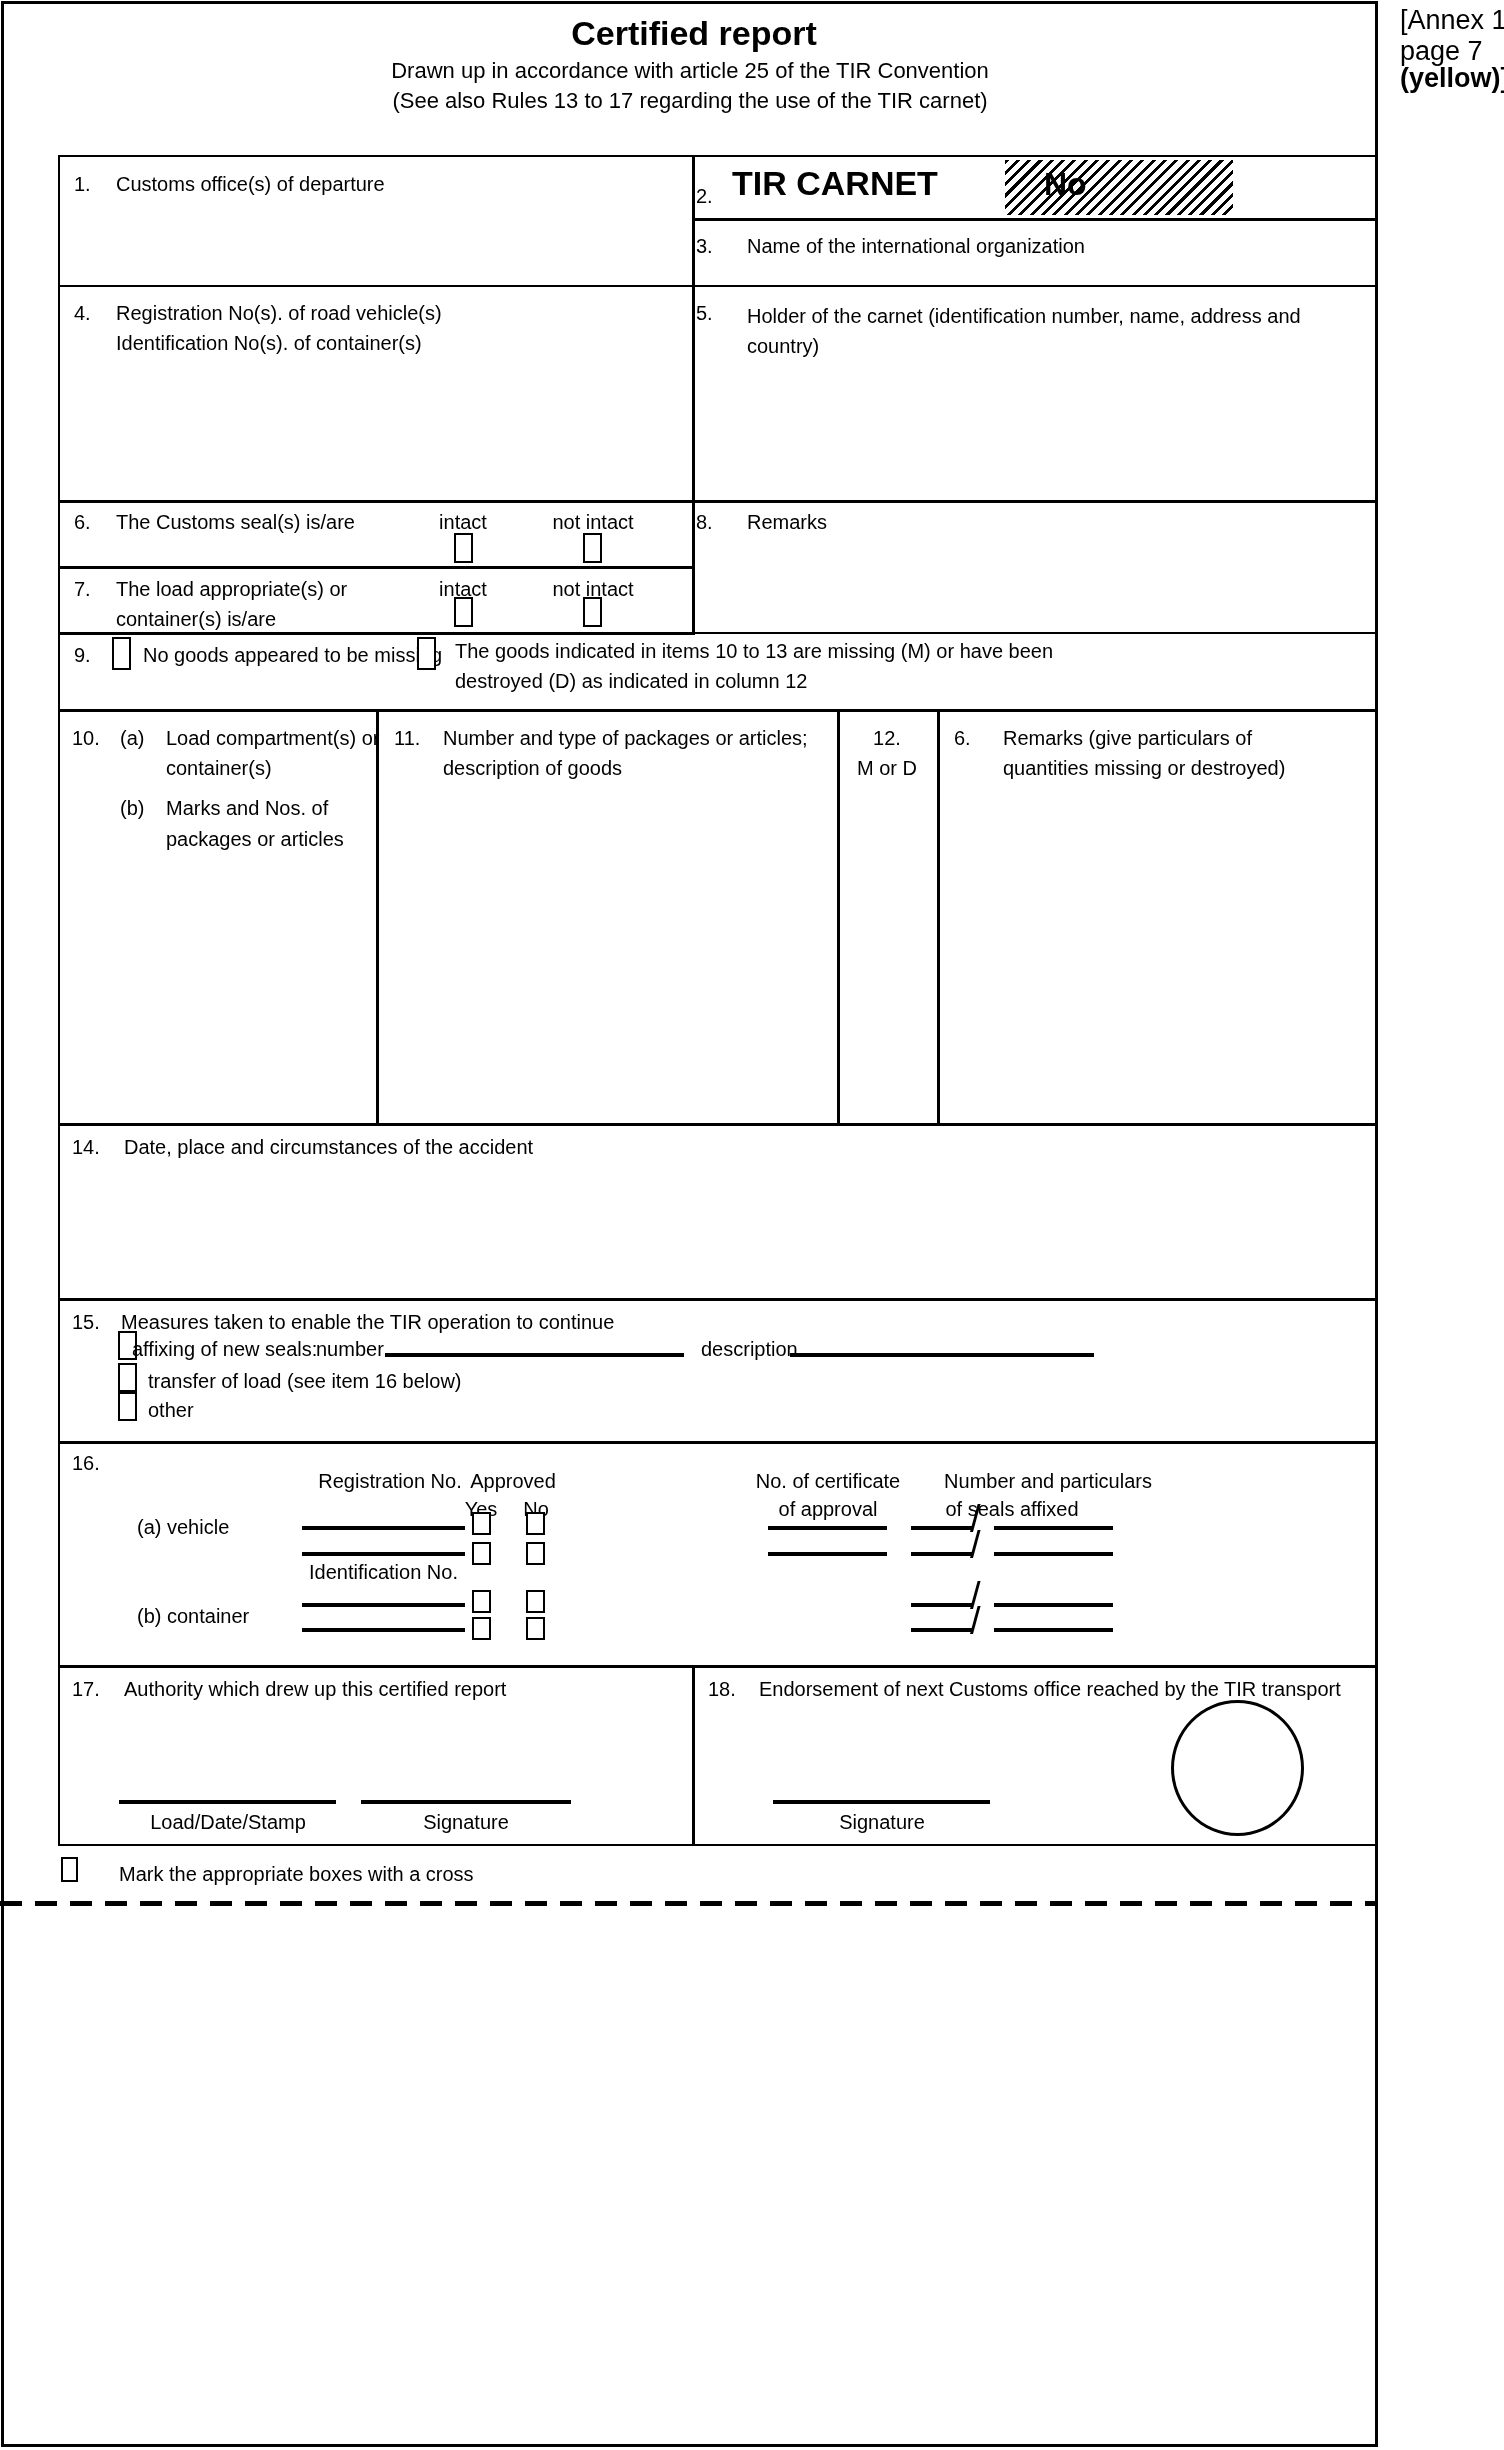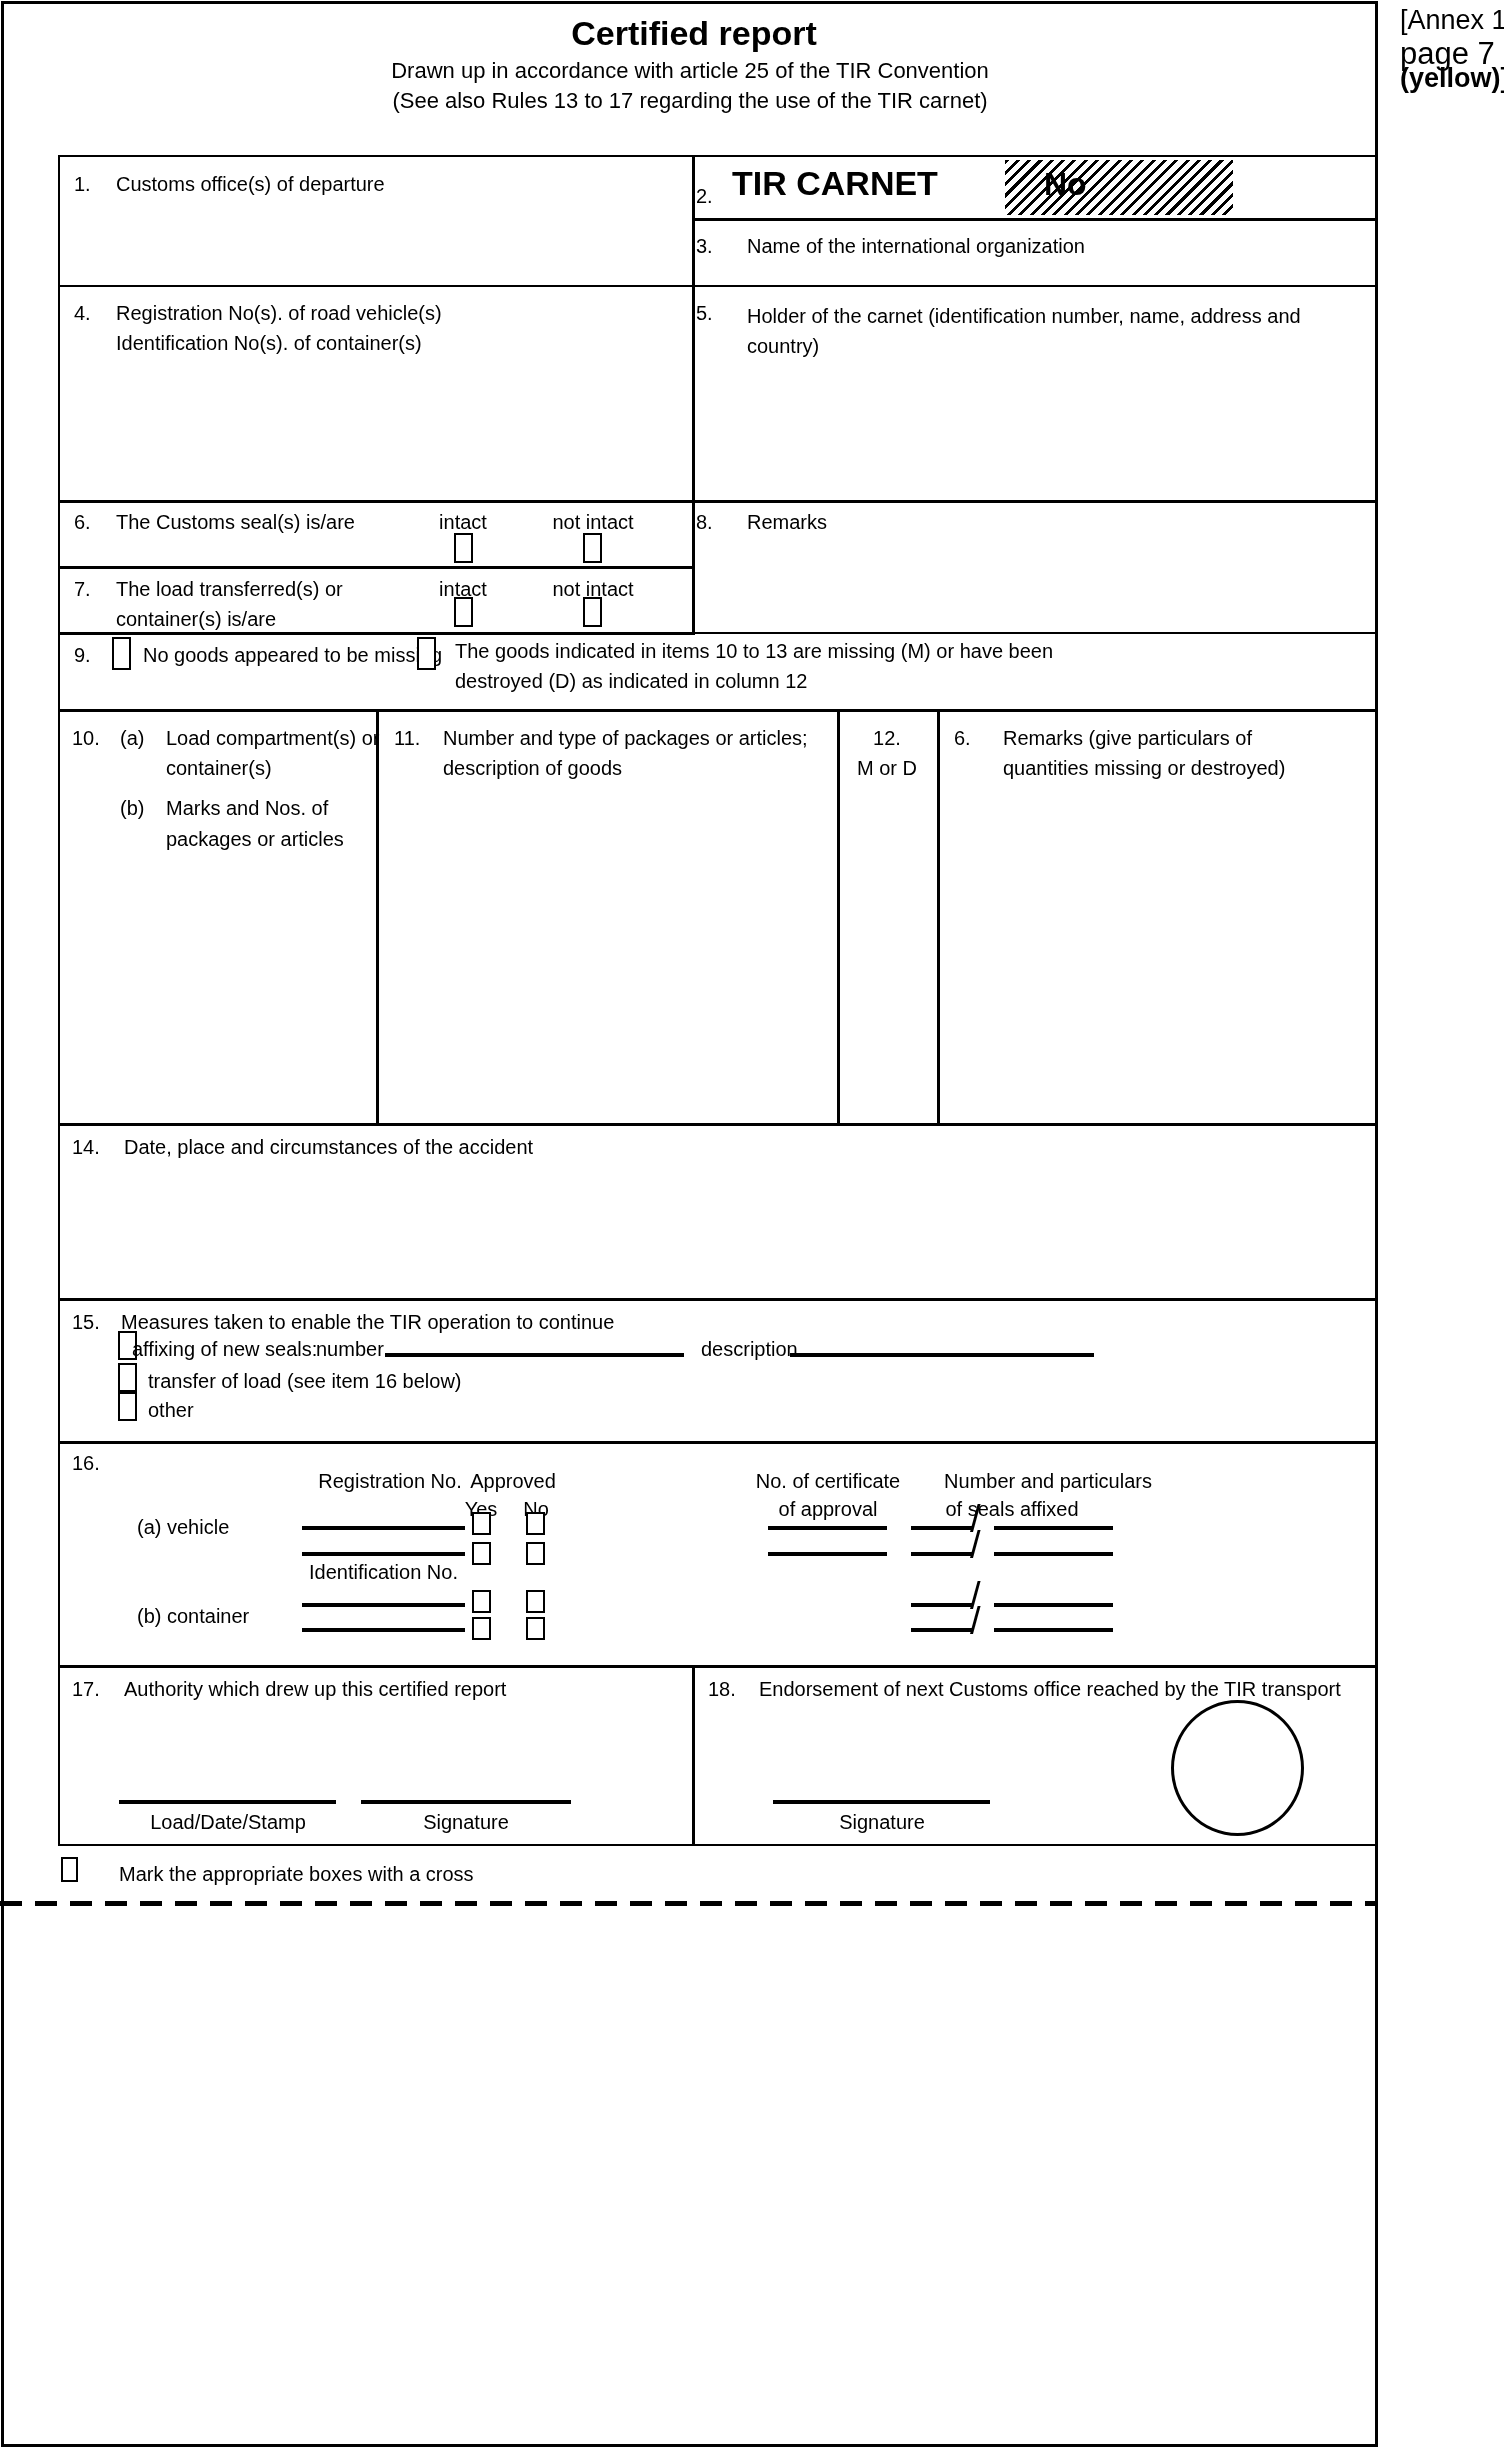--- a/index.html
+++ b/index.html
@@ -30,7 +30,7 @@
 
   <div>
     <span class="t" style="left:1400px;top:4.3px;font-size:27px;">[Annex 1</span>
-    <span class="t" style="left:1400px;top:35px;font-size:31px;">page 7</span>
+    <span class="t" style="left:1400px;top:35px;font-size:27px;">page 7</span>
     <span class="t b" style="left:1400px;top:62px;font-size:27px;">(yellow)]</span>
   </div>
 

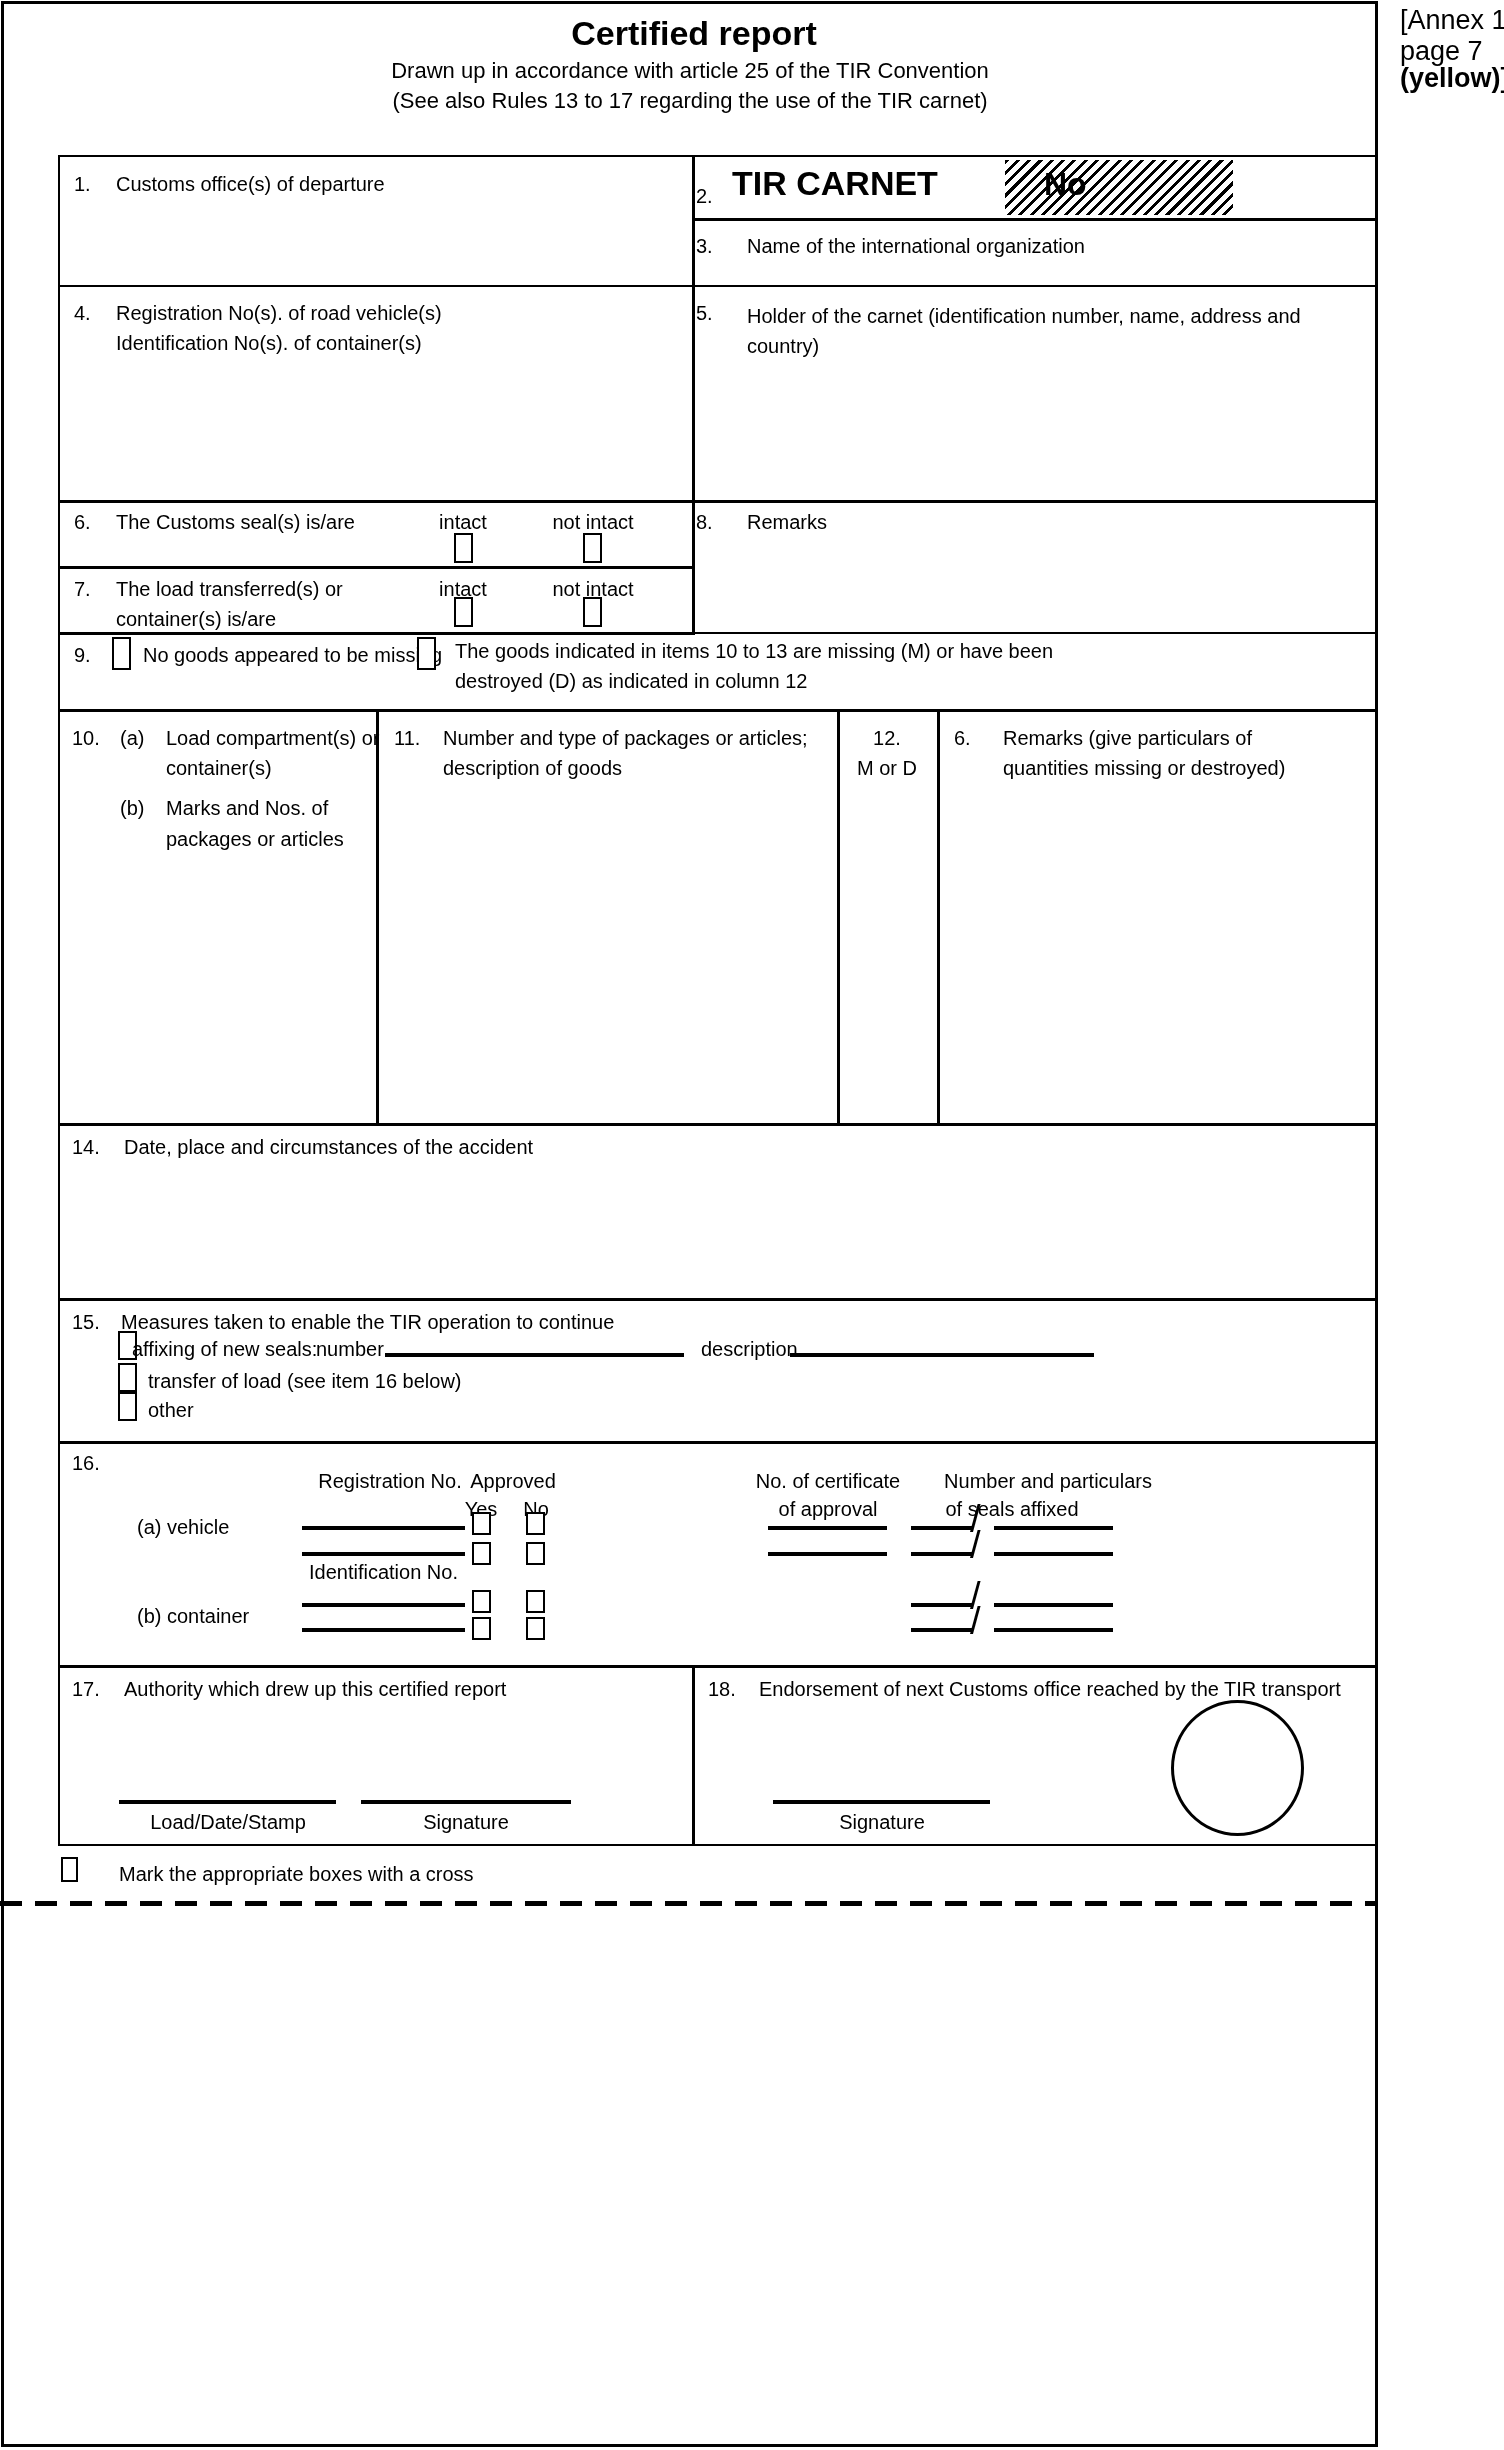--- a/index.html
+++ b/index.html
@@ -83,7 +83,7 @@
   <div class="cb" style="left:583px;top:533px;width:19px;height:30px;"></div>
 
   <span class="t" style="left:74px;top:577px;">7.</span>
-  <span class="t" style="left:116px;top:577px;">The load transferred(s) or</span>
+  <span class="t" style="left:116px;top:577px;">The load appropriate(s) or</span>
   <span class="t" style="left:116px;top:607px;">container(s) is/are</span>
   <span class="t ctr" style="left:463px;top:577px;">intact</span>
   <span class="t ctr" style="left:593px;top:577px;">not intact</span>

